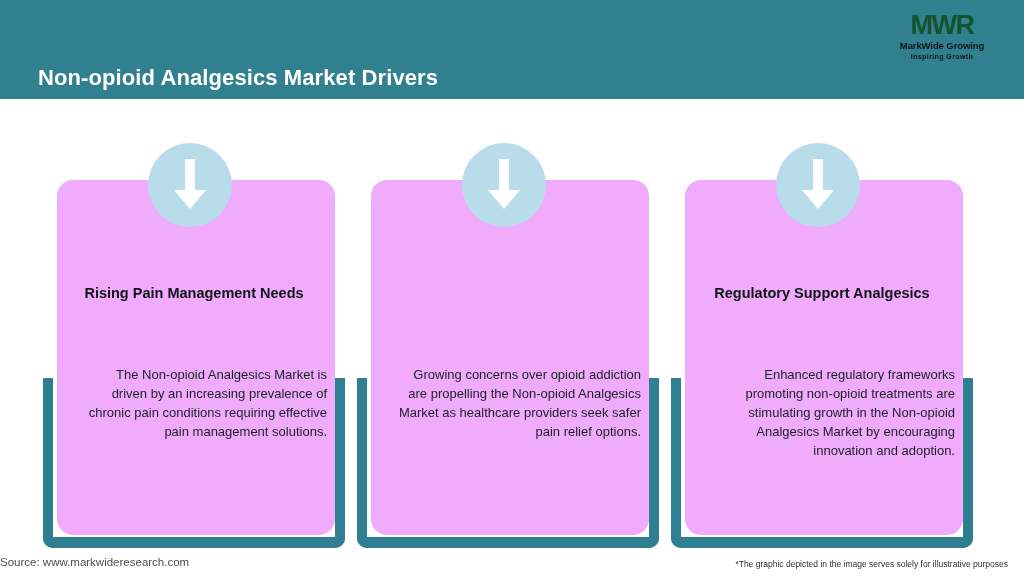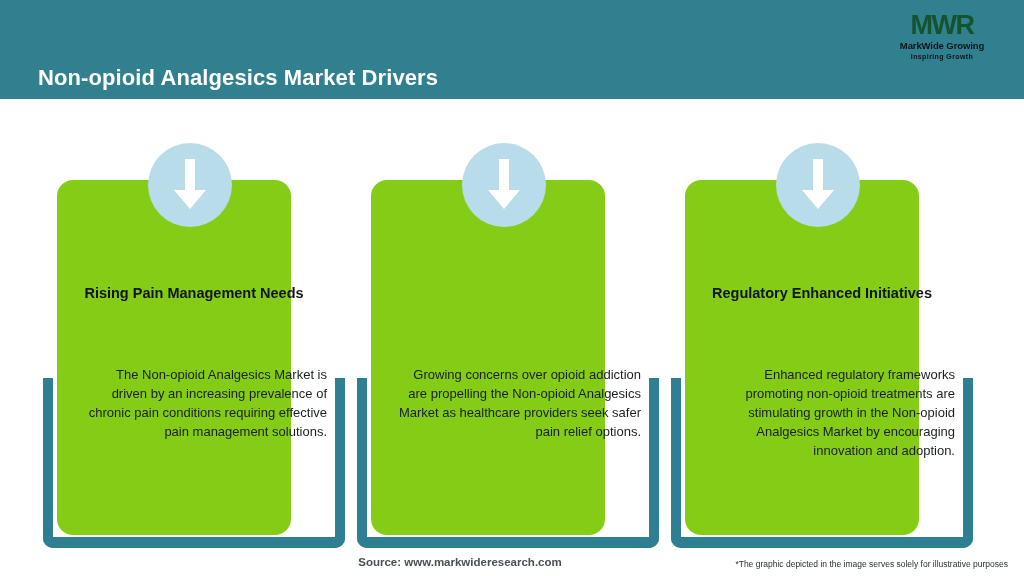--- a/index.html
+++ b/index.html
@@ -109,9 +109,9 @@
     position: absolute;
     left: 14px;
     top: 37px;
-    width: 234px;
+    width: 278px;
     height: 355px;
-    background: #84cc16;
+    background: #f0abfc;
     border-radius: 16px;
   }
 

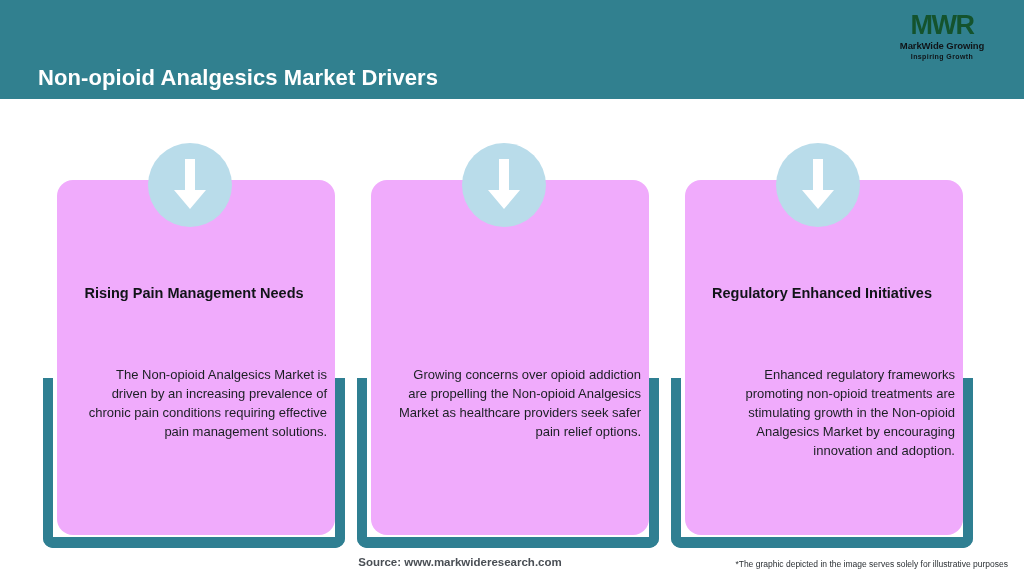--- a/index.html
+++ b/index.html
@@ -221,7 +221,7 @@
   <div class="card-wrap c2">
     <div class="u-frame"></div>
     <div class="card">
-      <div class="card-title">Regulatory Enhanced Initiatives</div>
+      <div class="card-title">Regulatory Support Analgesics</div>
       <div class="card-body">Enhanced regulatory frameworks promoting non-opioid treatments are stimulating growth in the Non-opioid Analgesics Market by encouraging innovation and adoption.</div>
     </div>
     <div class="card-icon">

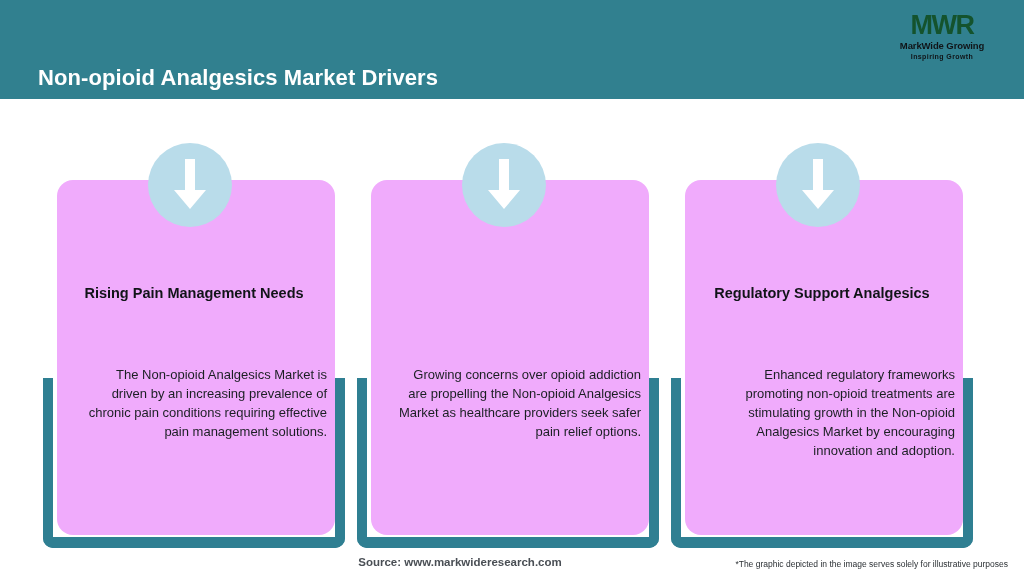--- a/index.html
+++ b/index.html
@@ -163,9 +163,8 @@
     left: 0;
     top: 556px;
     width: 920px;
-    text-align: center;
     font-size: 11.5px;
-    font-weight: bold;
+    font-weight: normal;
     color: #4a4f55;
   }
 

